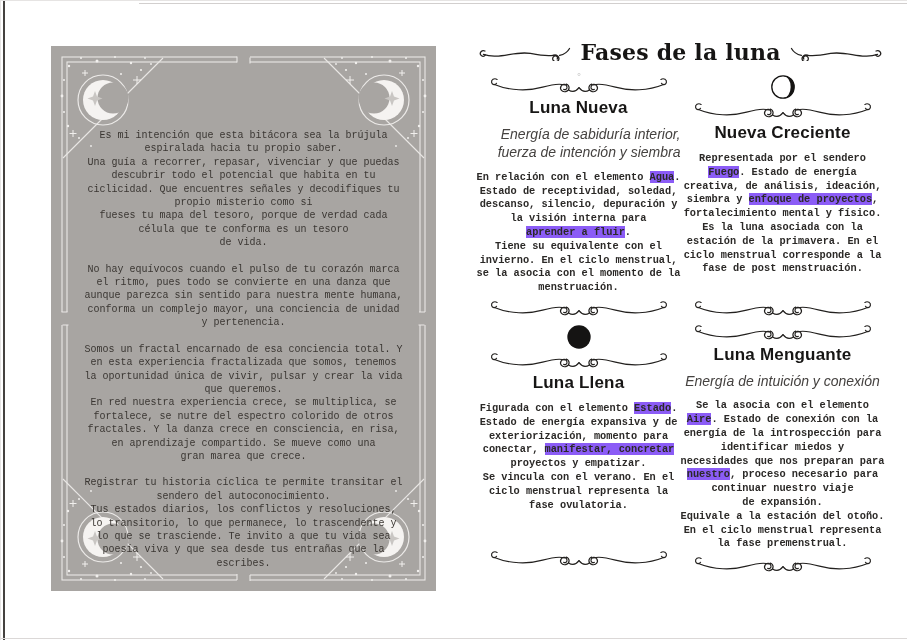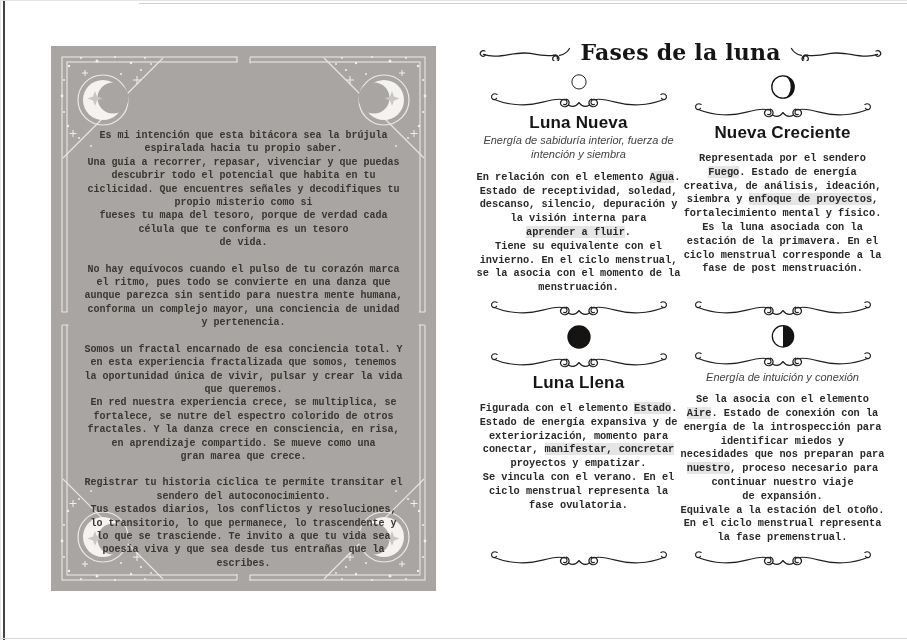--- a/index.html
+++ b/index.html
@@ -13,7 +13,7 @@
   .left-page{position:absolute;left:50px;top:45px;width:385px;height:545px;background:#a8a5a2;}
   .frame{position:absolute;inset:0;width:100%;height:100%;}
   .left-text{position:absolute;inset:0;padding:83px 33px 0;text-align:center;
-             font-family:"Liberation Mono","DejaVu Sans Mono",monospace;font-weight:700;
+             font-family:"Liberation Mono","DejaVu Sans Mono",monospace;font-weight:400;
              font-size:10px;line-height:13.4px;color:#3a3632;}
   .left-text p{margin:0 0 13px;white-space:pre-line;}
 

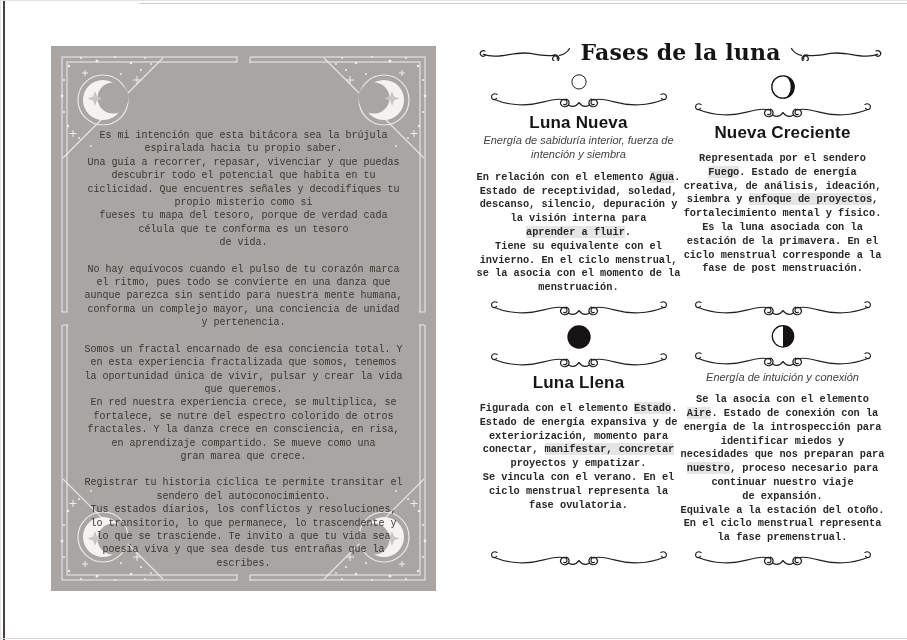--- a/index.html
+++ b/index.html
@@ -32,8 +32,8 @@
   .closing{margin-top:auto;margin-bottom:4px;}
   .section-heading{font-family:Liberation Sans, sans-serif;font-weight:700;font-size:17px;
                    color:#171615;margin:2px 0 0;letter-spacing:.2px;white-space:nowrap;text-align:center;}
-  .subtitle{font-style:italic;font-size:11px;line-height:1.32;color:#454240;
-            max-width:226px;text-align:center;}
+  .subtitle{font-style:italic;font-size:14px;line-height:1.32;color:#454240;margin-top:7px;
+            max-width:226px;text-align:right;}
   .bodytext{margin-top:9px;font-family:"Liberation Mono","DejaVu Sans Mono",monospace;font-weight:700;
             font-size:10.3px;line-height:13.8px;color:#2b2927;text-align:center;max-width:232px;
             white-space:pre-line;}

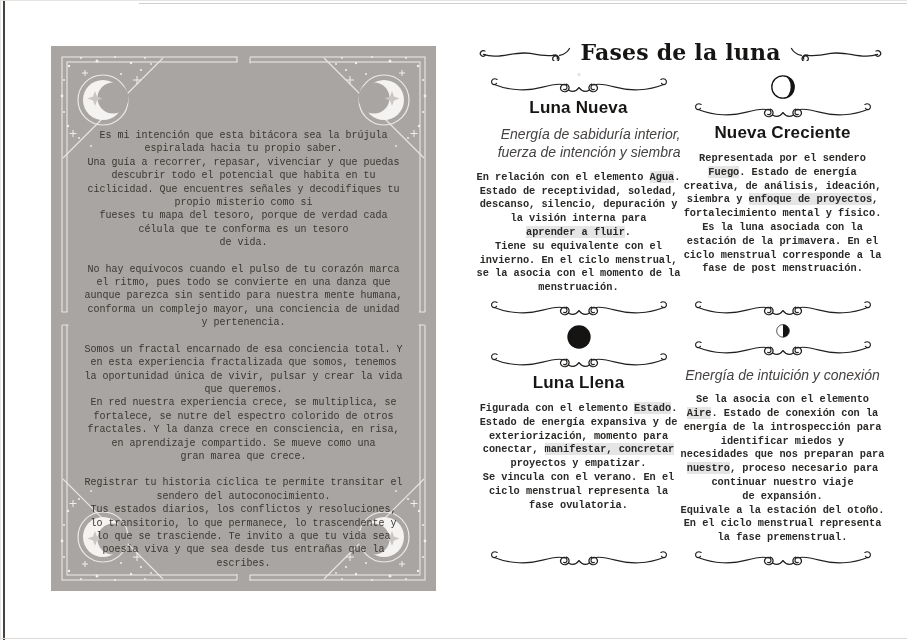--- a/index.html
+++ b/index.html
@@ -37,7 +37,7 @@
   .bodytext{margin-top:9px;font-family:"Liberation Mono","DejaVu Sans Mono",monospace;font-weight:700;
             font-size:10.3px;line-height:13.8px;color:#2b2927;text-align:center;max-width:232px;
             white-space:pre-line;}
-  .hl{background:#e5e5e5;}
+  .hl{background:#8b5cf6;}
 </style>
 </head>
 <body>

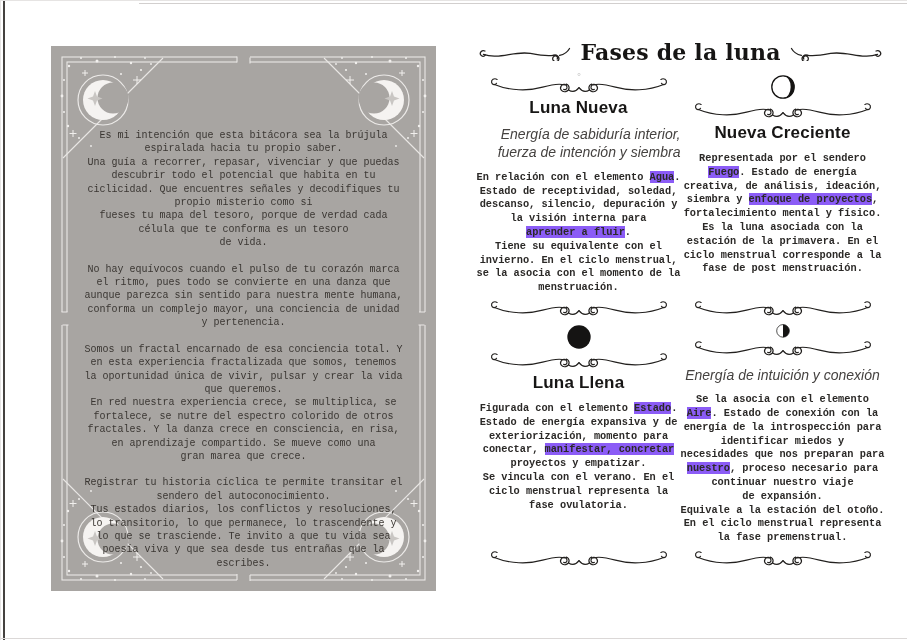--- a/index.html
+++ b/index.html
@@ -206,6 +206,7 @@
         <svg class="divider" viewBox="0 0 200 26">
             <use href="#flourish"></use>
           </svg>
+        <h2 class="section-heading">Luna Menguante</h2>
         <div class="subtitle">Energía de intuición y conexión</div>
         <div class="bodytext"><span>Se la asocia con el elemento </span><span class="hl">Aire</span><span>. Estado de conexión con la energía de la introspección para identificar miedos y
 necesidades que nos preparan para </span><span class="hl">nuestro</span><span>, proceso necesario para continuar nuestro viaje

